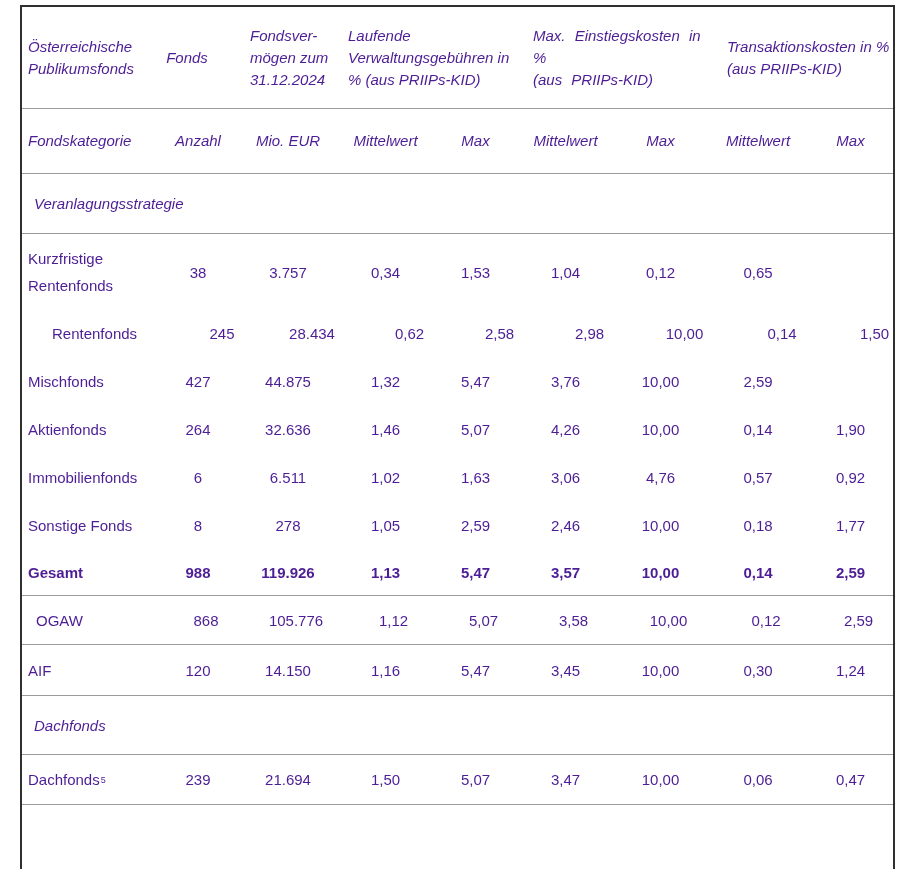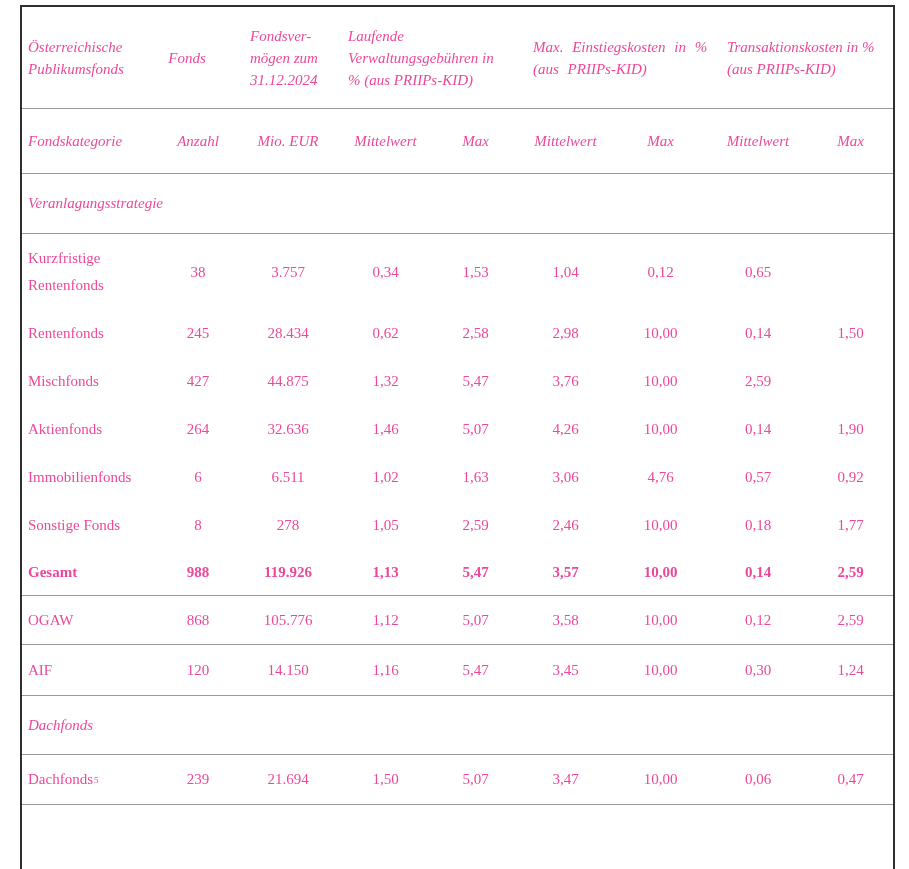--- a/index.html
+++ b/index.html
@@ -5,7 +5,7 @@
   html,body{margin:0;padding:0;background:#ffffff;}
   .page{
     position:relative;width:909px;height:869px;background:#ffffff;overflow:hidden;
-    font-family:Liberation Serif, serif;color:#ec4899;font-size:15px;
+    font-family:Liberation Sans, sans-serif;color:#4c1d95;font-size:15px;
   }
   .tbl{
     position:absolute;left:20px;top:5px;width:875px;height:864px;

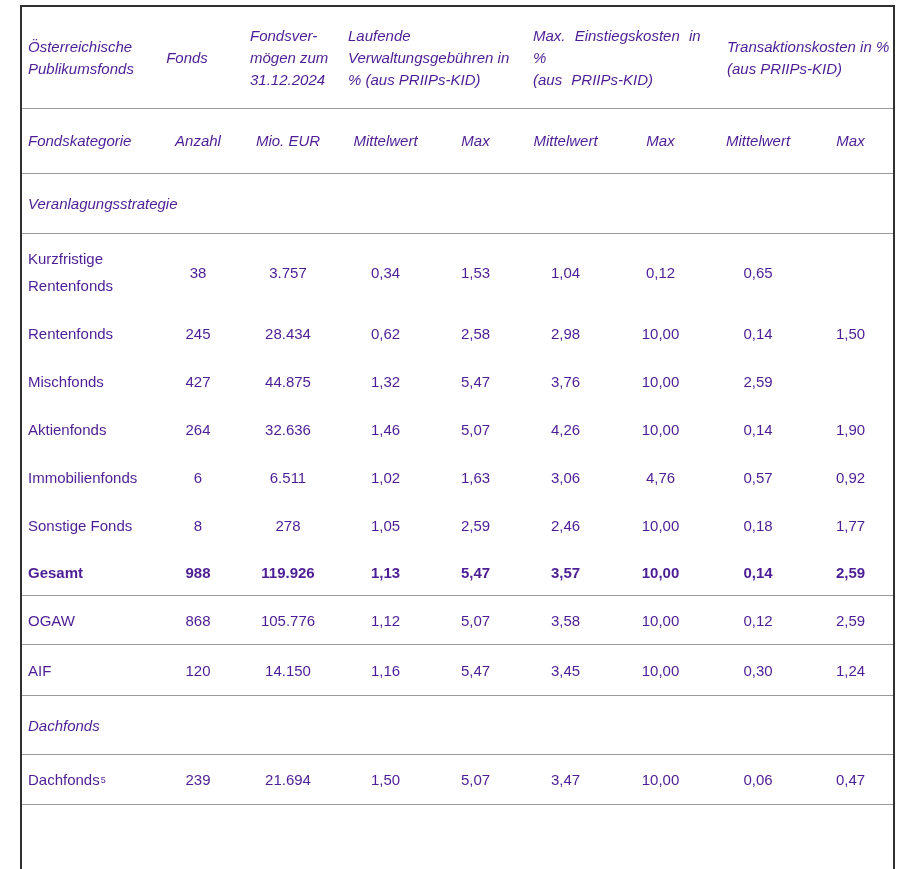--- a/index.html
+++ b/index.html
@@ -30,7 +30,7 @@
   .gh-lauf{grid-column:4 / span 2;justify-content:flex-start;padding-left:10px;}
   .gh-einst{grid-column:6 / span 2;justify-content:flex-start;padding-left:15px;word-spacing:5px;}
   .gh-trans{grid-column:8 / span 2;justify-content:flex-start;padding-left:19px;}
-  .section .cell{grid-column:1 / -1;font-style:italic;justify-content:flex-start;padding-left:6px;}
+  .section .cell{grid-column:1 / -1;font-style:italic;justify-content:flex-start;padding-left:12px;}
   .total .cell{font-weight:bold;}
   sup{font-size:9px;line-height:0;vertical-align:super;margin-left:1px;}
 </style>

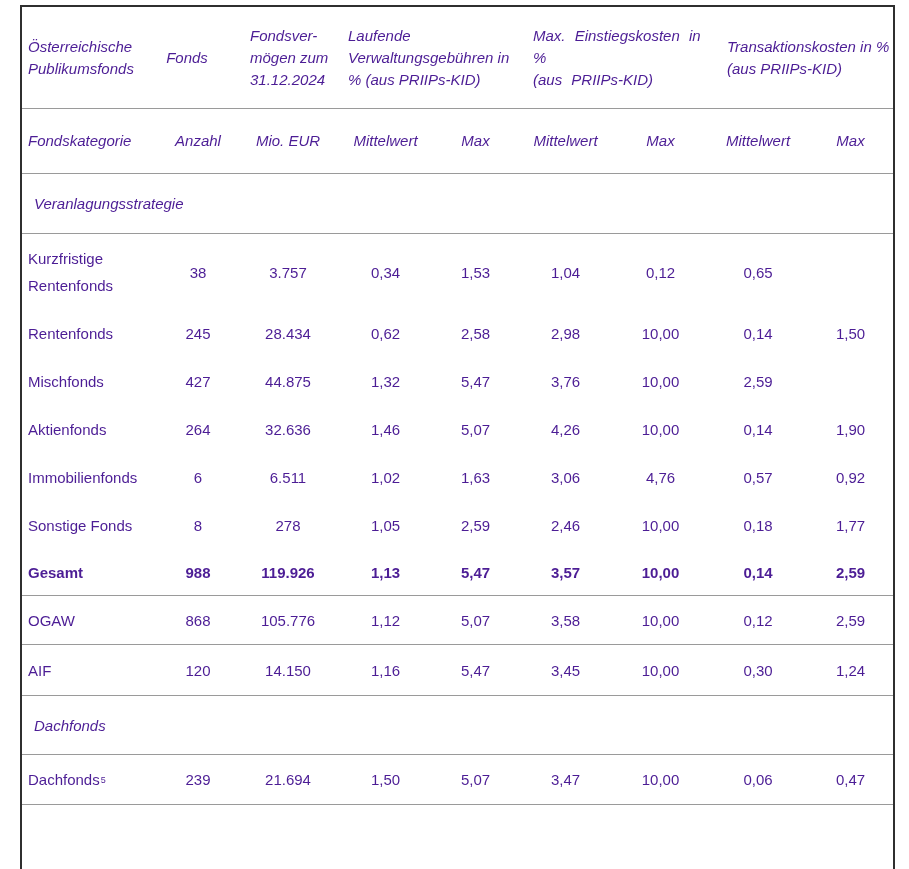--- a/index.html
+++ b/index.html
@@ -81,7 +81,7 @@
           <div class="cell num">0,12</div>
           <div class="cell num">0,65</div>
         </div>
-        <div class="row data" style="height: 47px;">
+        <div class="row data" style="height: 47px; margin-left: 24px;">
           <div class="cell label">Rentenfonds</div>
           <div class="cell num">245</div>
           <div class="cell num">28.434</div>

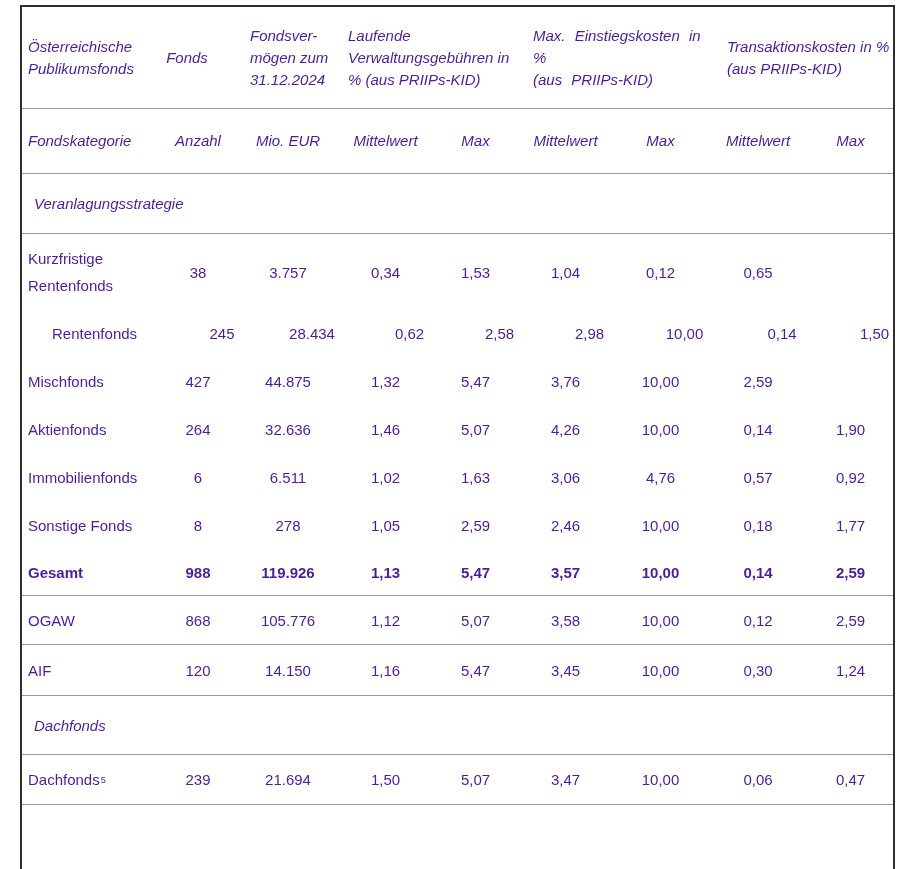--- a/index.html
+++ b/index.html
@@ -146,7 +146,7 @@
           <div class="cell num">0,14</div>
           <div class="cell num">2,59</div>
         </div>
-        <div class="row data hr" style="height: 49px;">
+        <div class="row data hr" style="height: 49px; padding-left: 8px;">
           <div class="cell label">OGAW</div>
           <div class="cell num">868</div>
           <div class="cell num">105.776</div>

